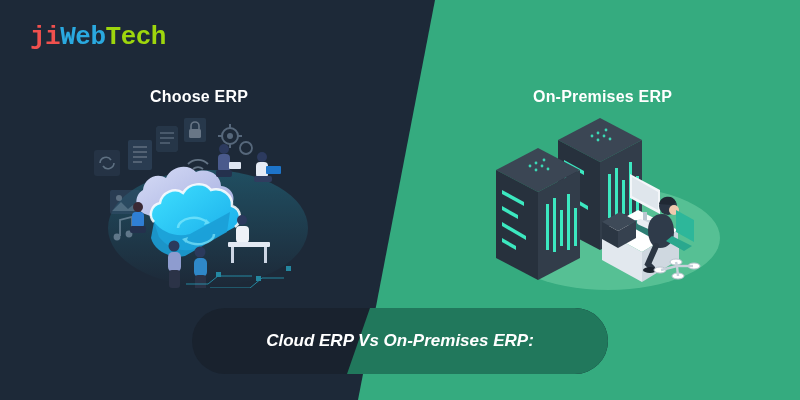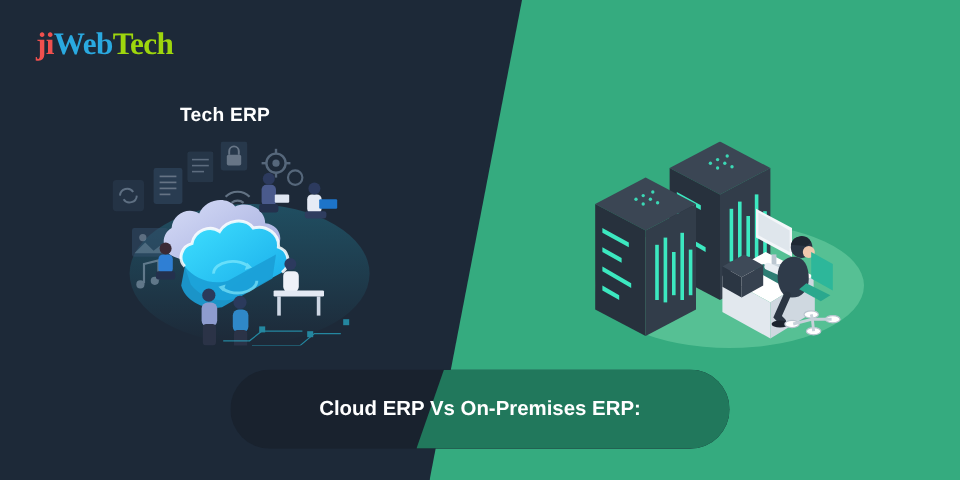--- a/index.html
+++ b/index.html
@@ -24,7 +24,7 @@
   
   .logo{
     position:absolute;left:30px;top:24px;
-    font-family:Liberation Serif, serif;
+    font-family:Liberation Mono, monospace;
     font-size:26px;font-weight:700;letter-spacing:-0.5px;
     line-height:1;white-space:nowrap;
   }

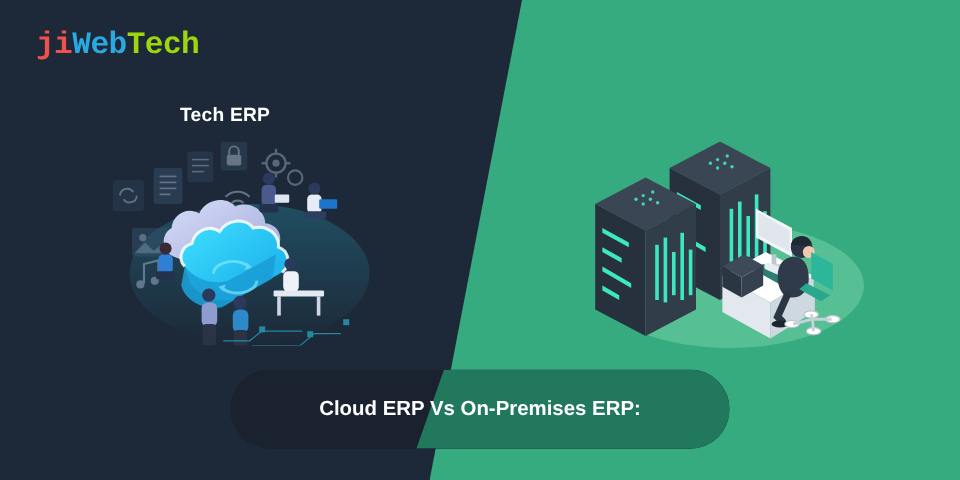--- a/index.html
+++ b/index.html
@@ -78,7 +78,7 @@
     <span class="seg-ji">ji</span><span class="seg-web">Web</span><span class="seg-tech">Tech</span>
   </div>
 
-  <div class="head head-left">Tech ERP</div>
+  <div class="head head-left">Choose ERP</div>
 
   <div class="illus illus-cloud">
     <svg width="230" height="170" viewBox="0 0 230 170" xmlns="http://www.w3.org/2000/svg">

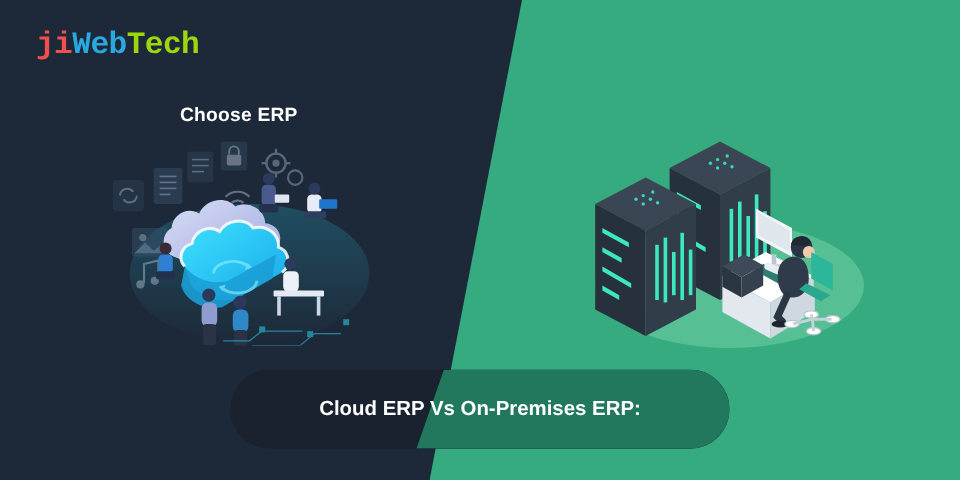--- a/index.html
+++ b/index.html
@@ -79,6 +79,7 @@
   </div>
 
   <div class="head head-left">Choose ERP</div>
+  <div class="head head-right">On-Premises ERP</div>
 
   <div class="illus illus-cloud">
     <svg width="230" height="170" viewBox="0 0 230 170" xmlns="http://www.w3.org/2000/svg">

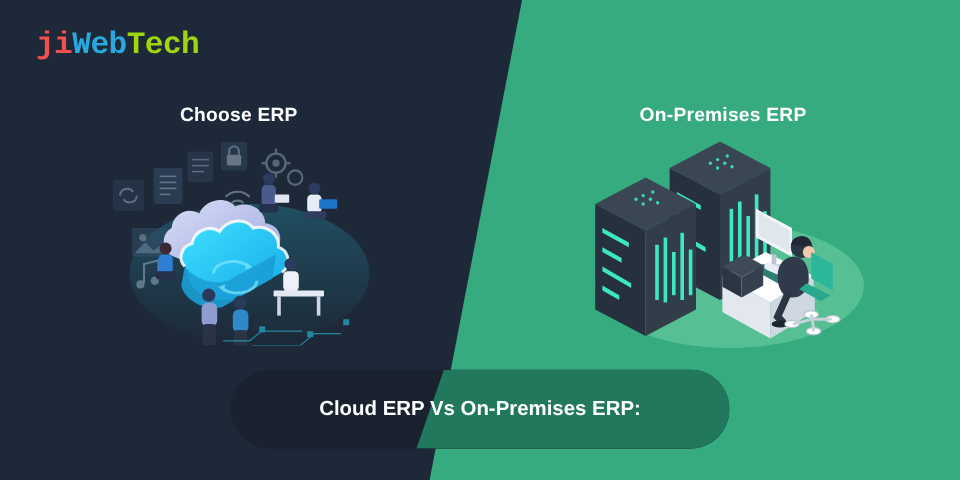--- a/index.html
+++ b/index.html
@@ -46,6 +46,7 @@
     position:absolute;left:192px;top:308px;
     width:416px;height:66px;border-radius:33px;
     overflow:hidden;
+    font-style:italic;
   }
   .banner-bgL{position:absolute;inset:0;background:#19222e;}
   .banner-bgR{

